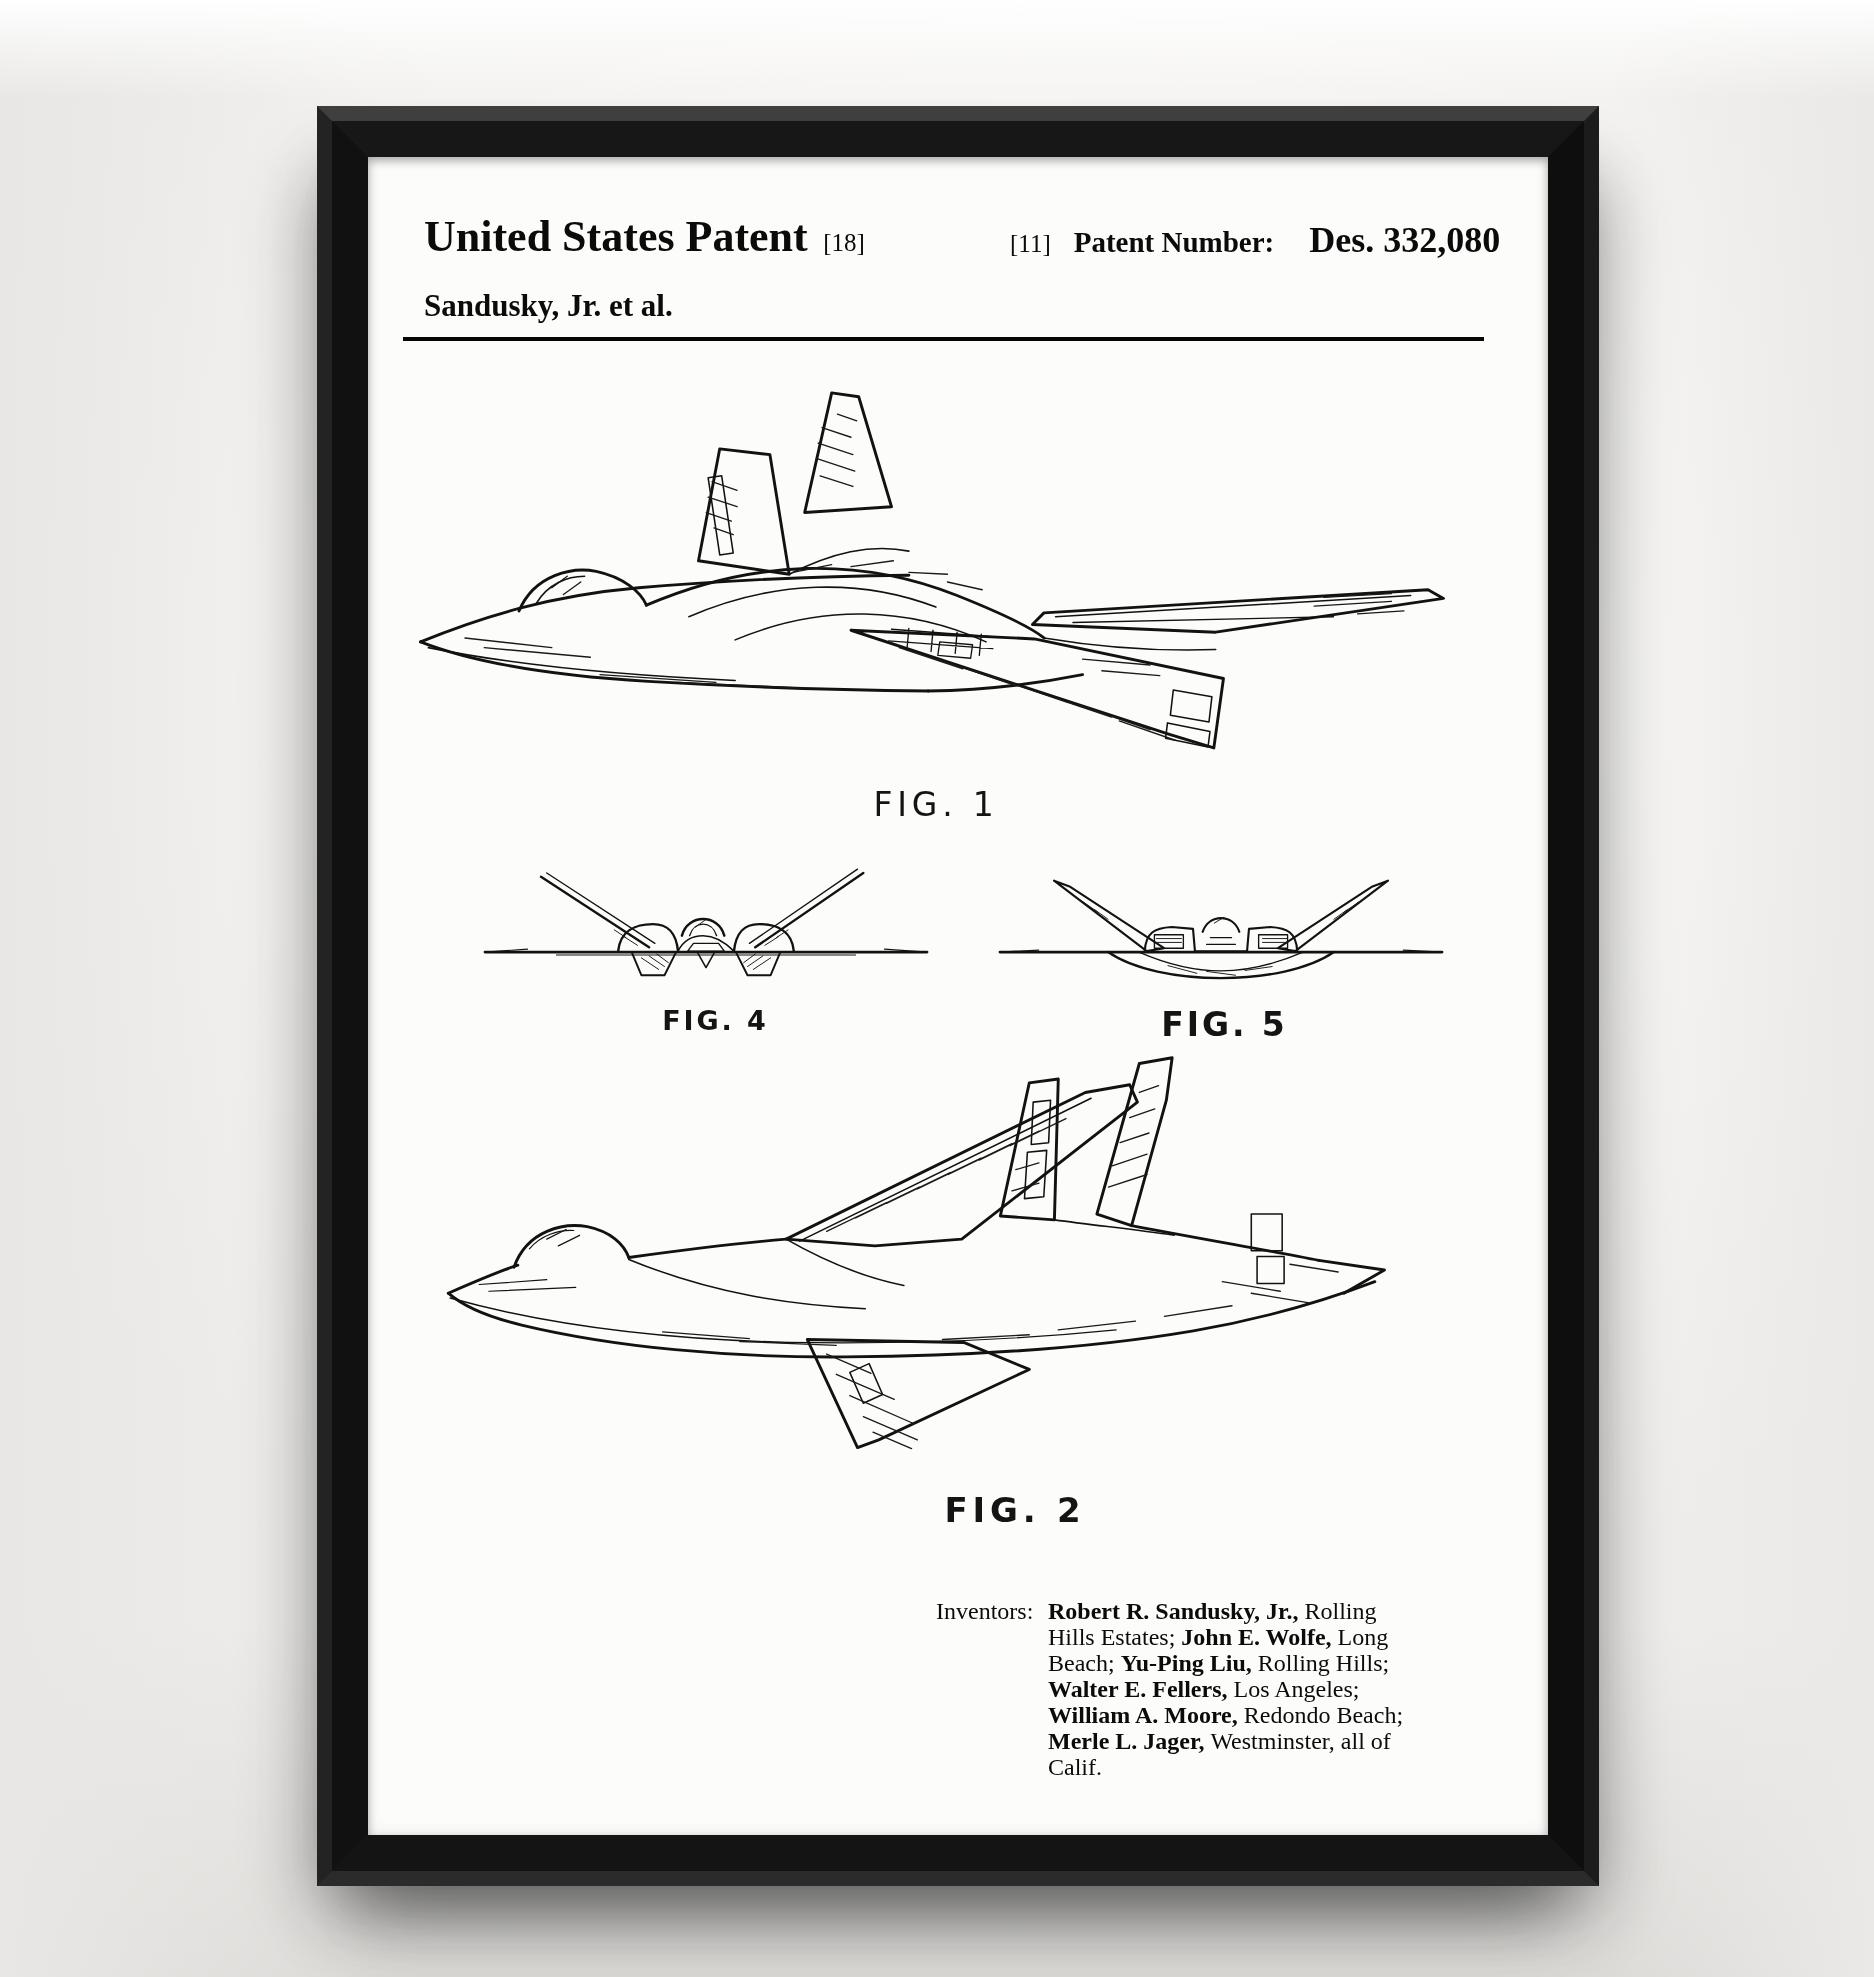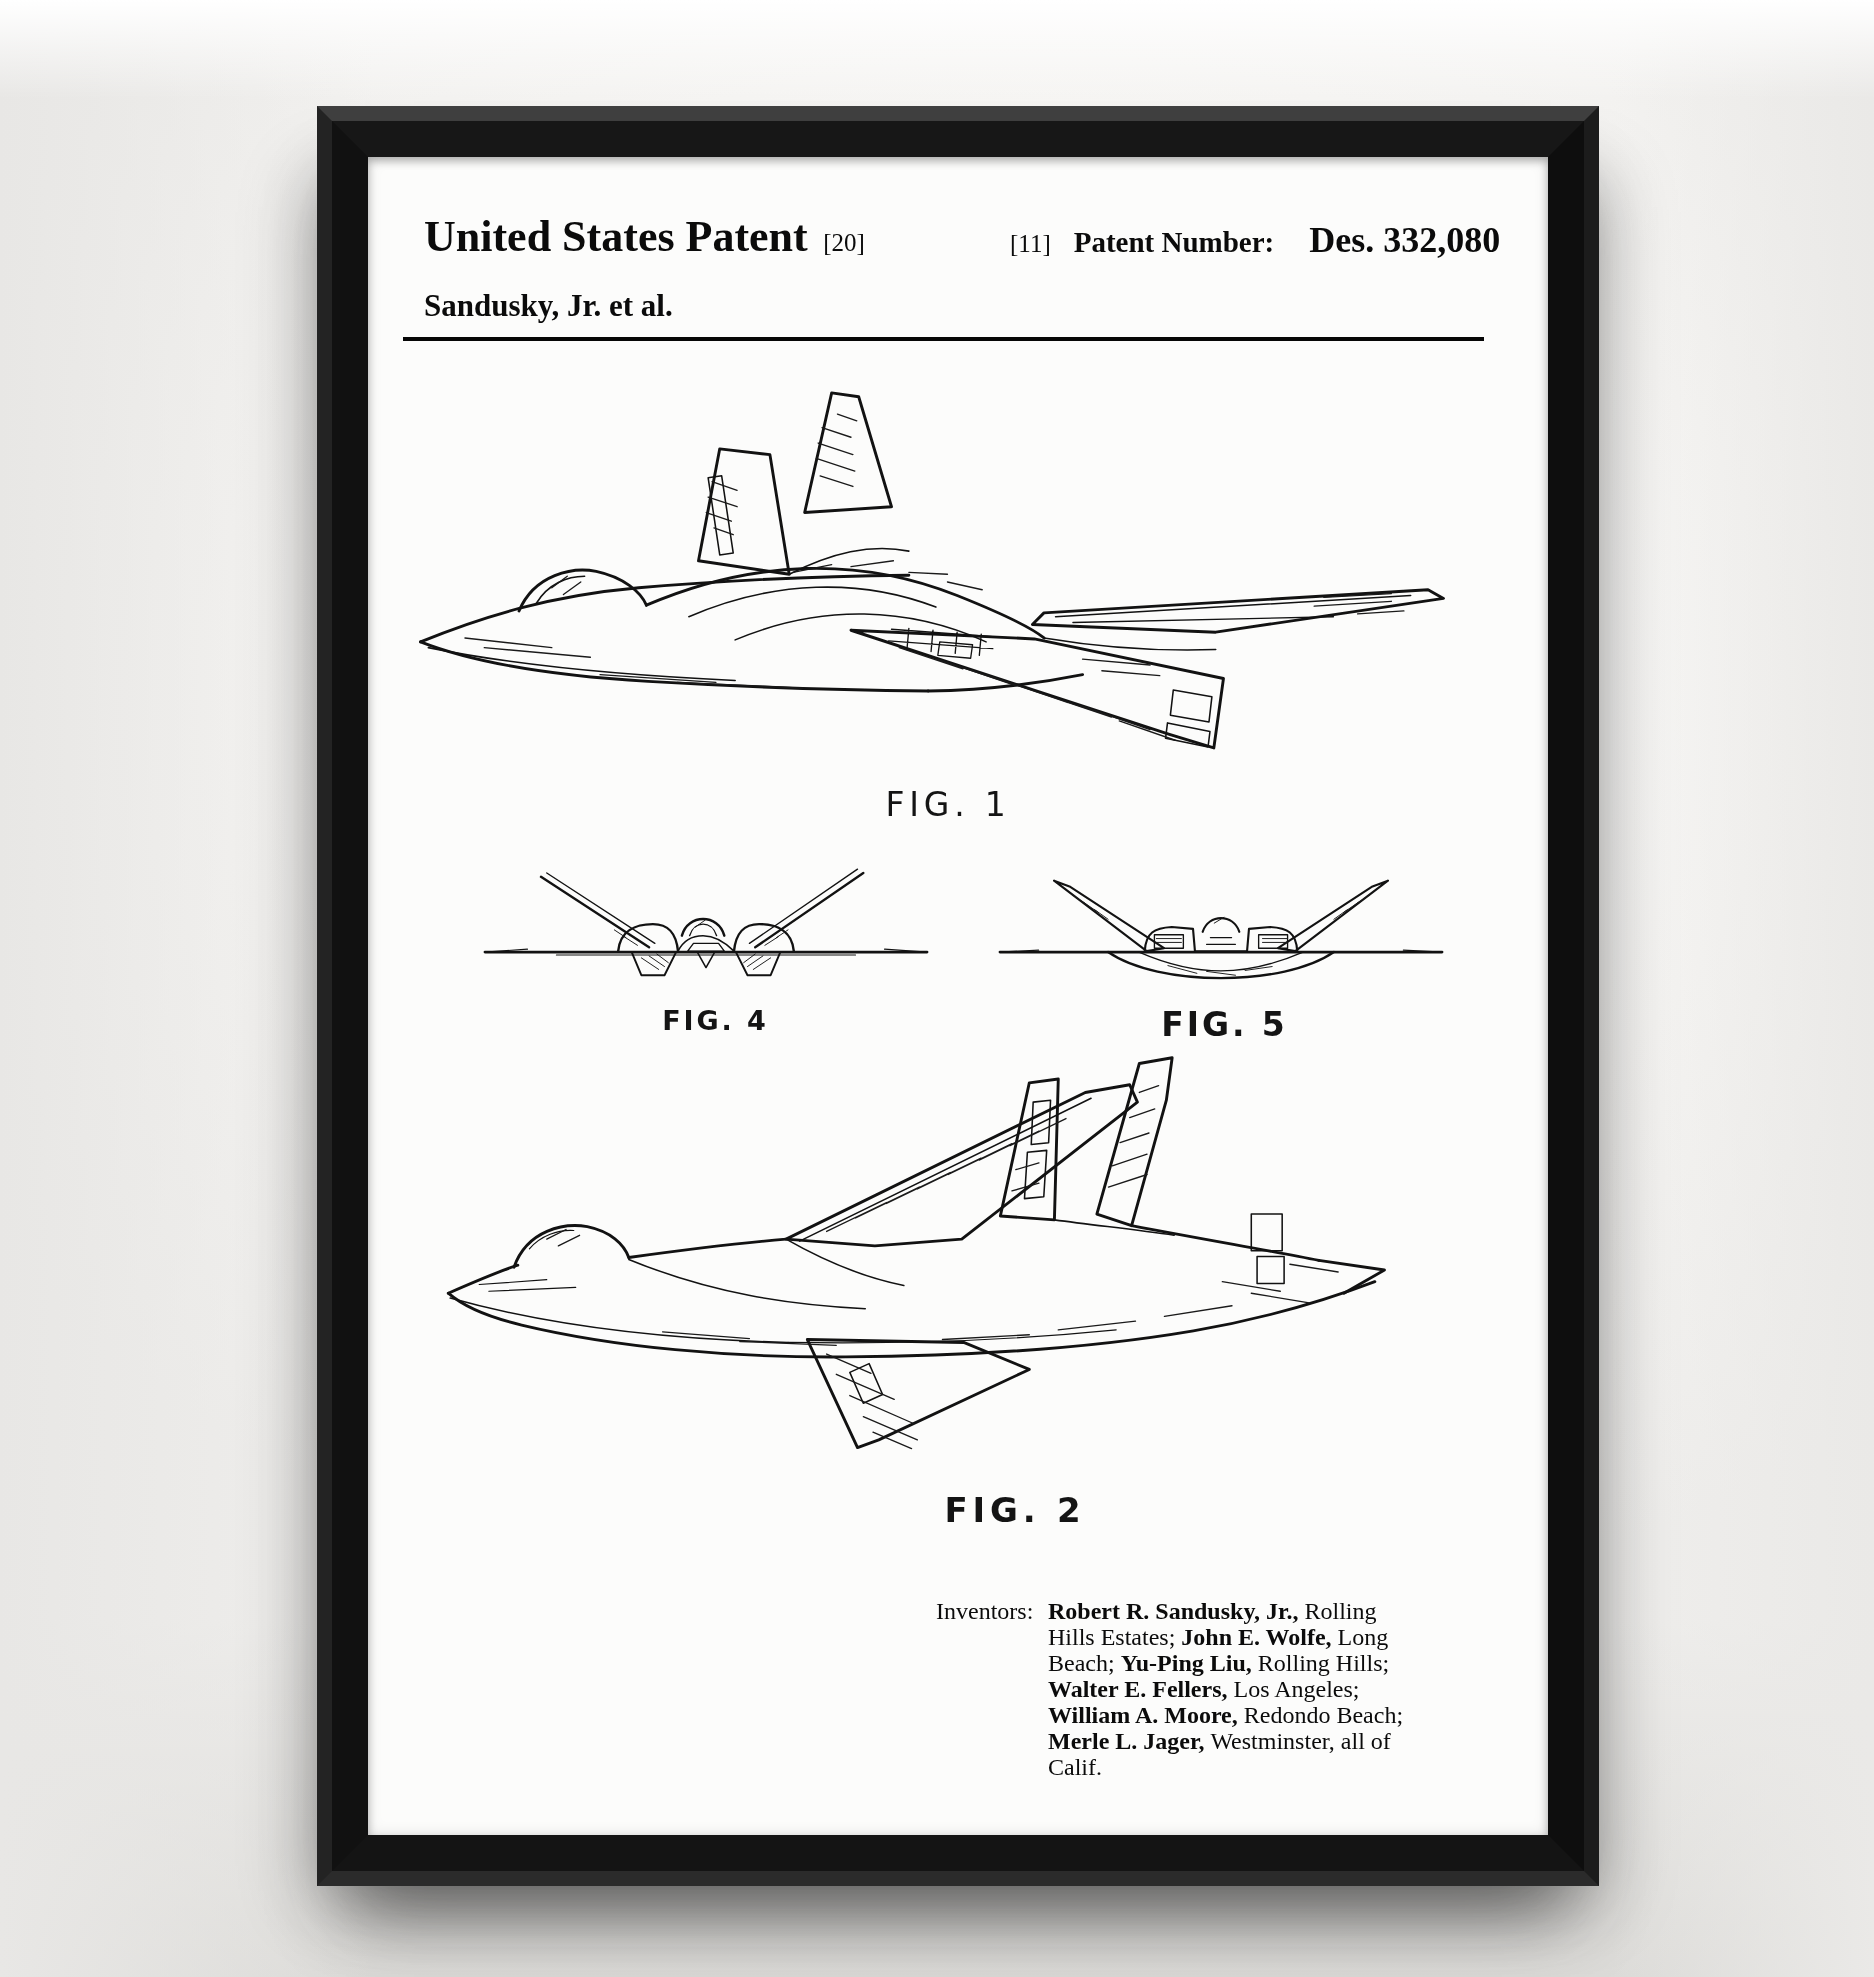--- a/index.html
+++ b/index.html
@@ -66,7 +66,7 @@
     <div class="paper">
 
       <div class="abs hdr-left-1">
-        <span class="hdr-title">United States Patent</span><span class="code">[20]</span>
+        <span class="hdr-title">United States Patent</span><span class="code">[18]</span>
       </div>
       <div class="abs hdr-right-1">
         <span class="code">[11]</span>

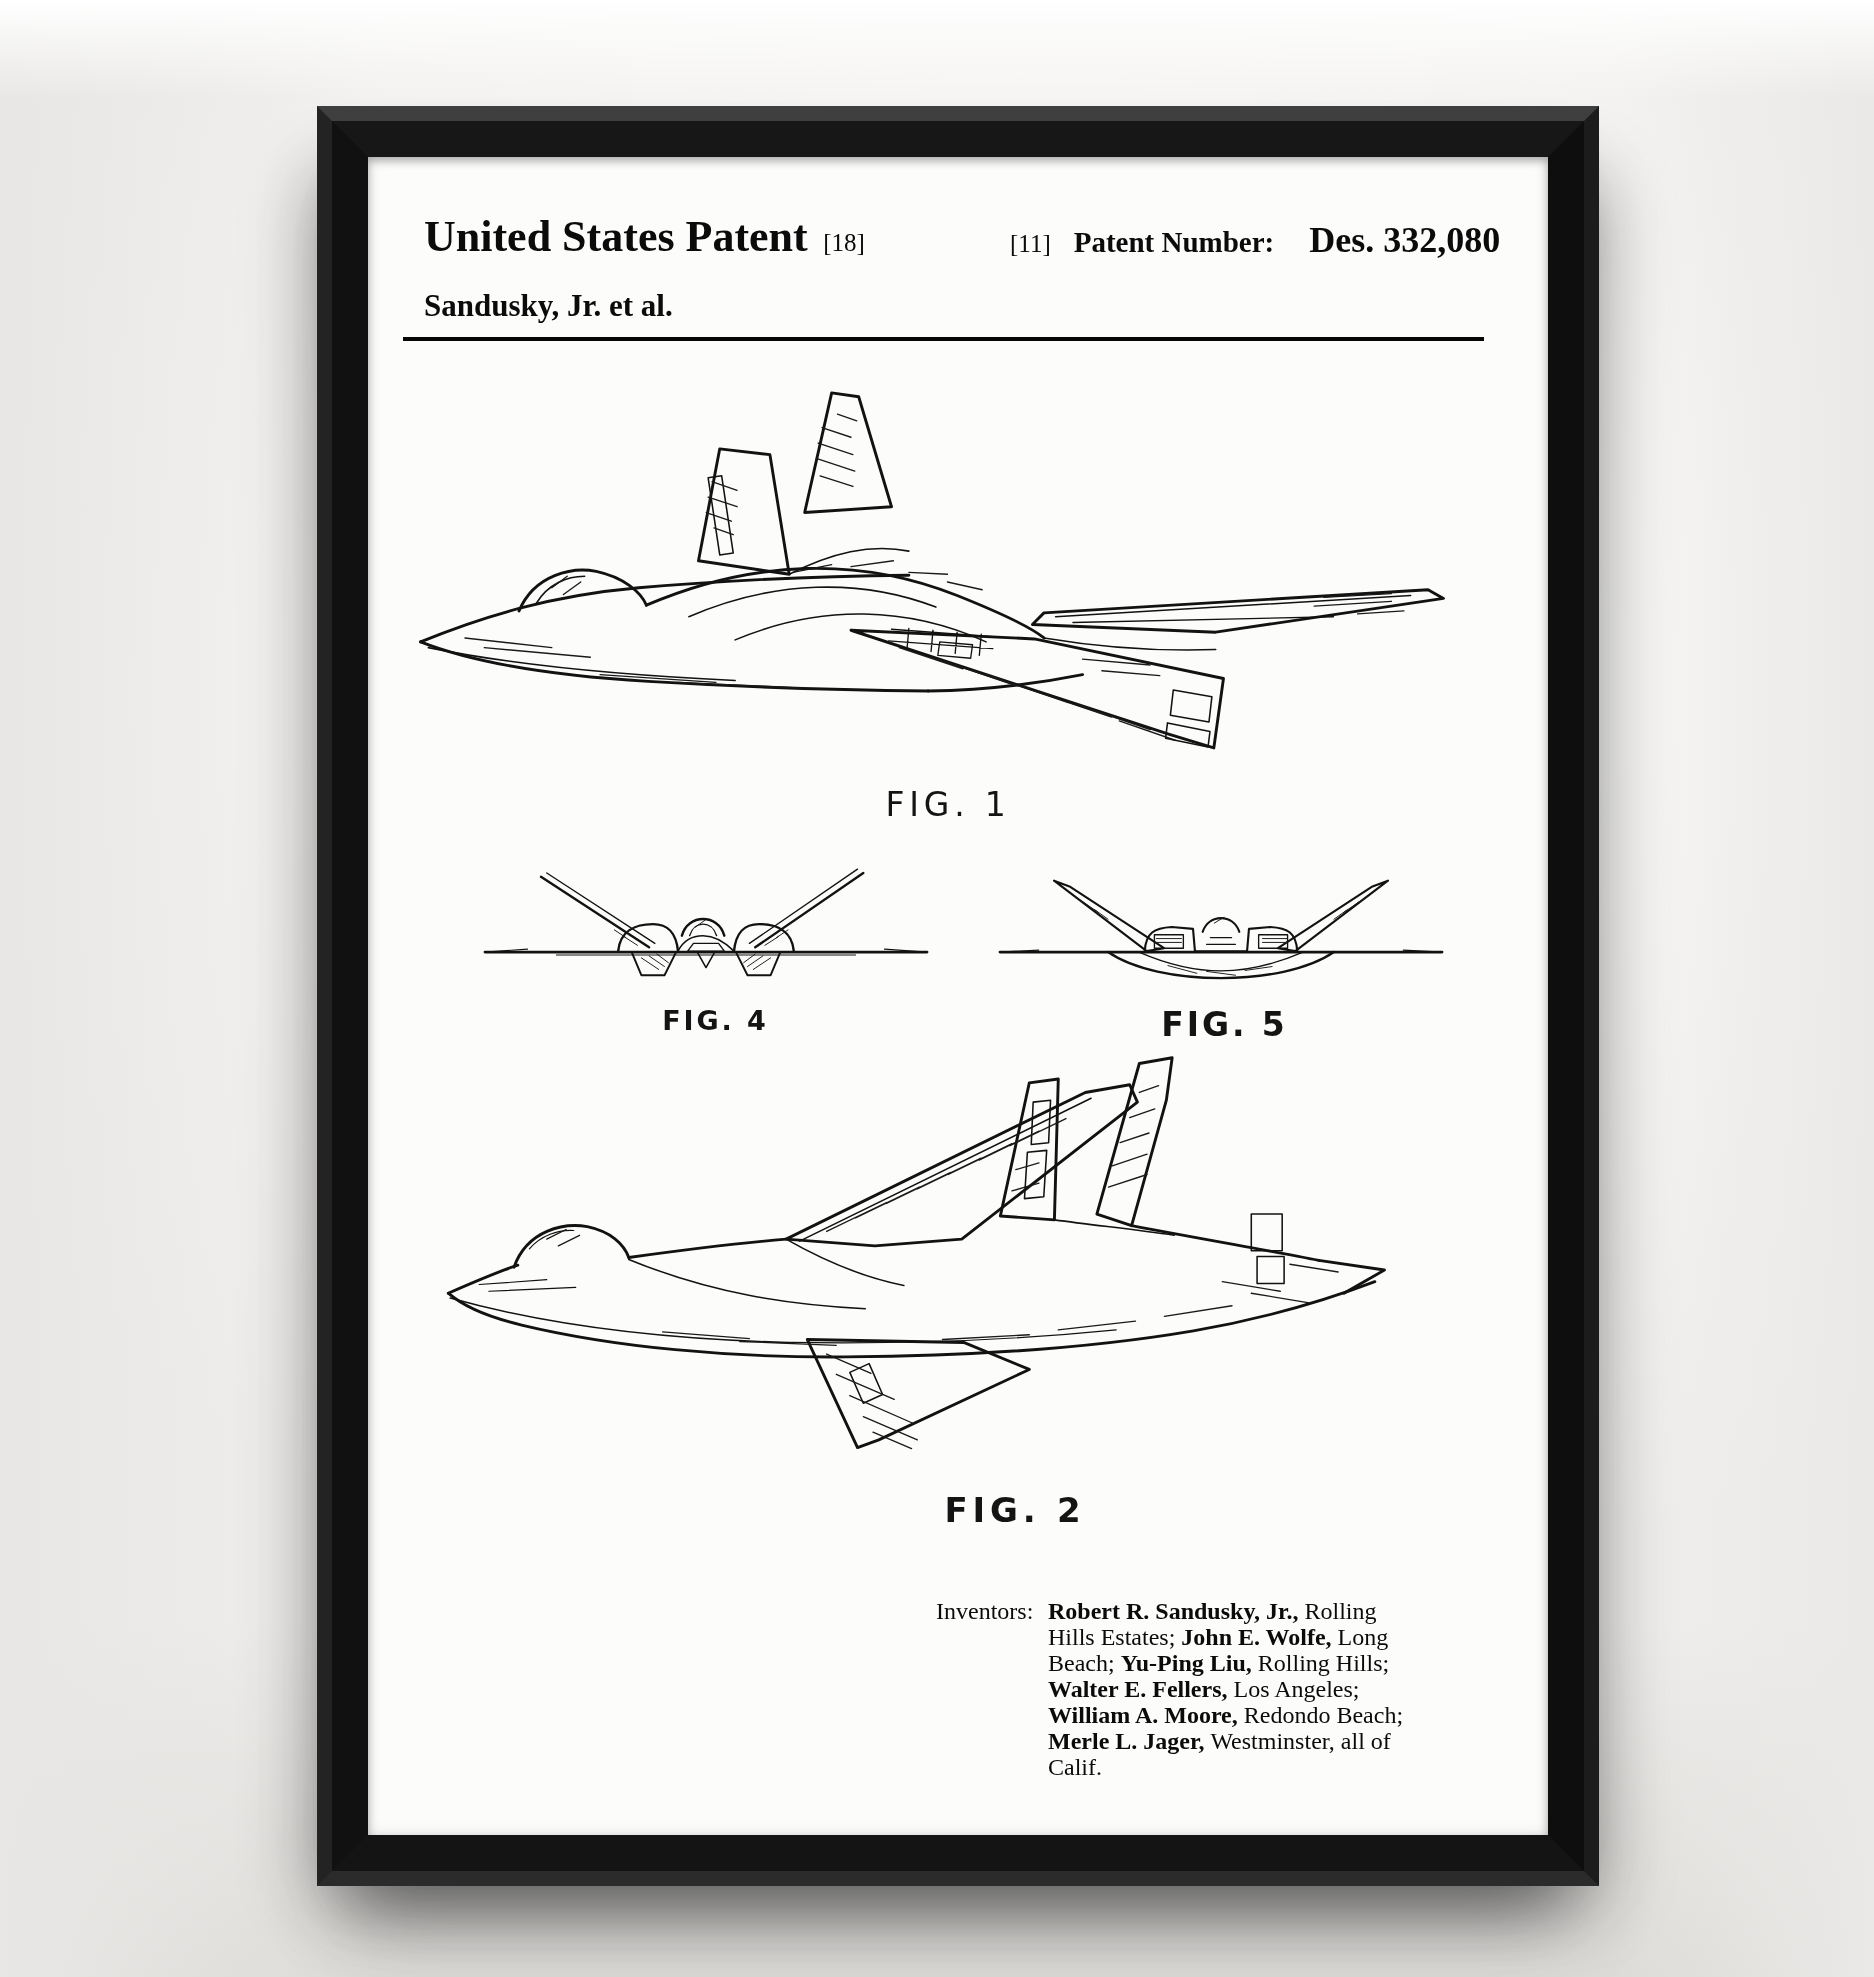--- a/index.html
+++ b/index.html
@@ -48,7 +48,7 @@
   .rule{left:35px;top:180px;width:1081px;height:3.9px;background:#060606;}
   
   .figlabel{font-family:"DejaVu Sans", sans-serif;color:#141414;text-align:center;white-space:nowrap;}
-  .fl1{left:498px;top:628px;width:164px;font-size:33px;letter-spacing:4.8px;}
+  .fl1{left:486px;top:628px;width:164px;font-size:33px;letter-spacing:4.8px;}
   .fl2{left:565px;top:1333px;width:164px;font-size:34px;letter-spacing:4.8px;font-weight:bold;}
   .fl4{left:280px;top:848px;width:135px;font-size:27px;letter-spacing:2.9px;font-weight:700;}
   .fl5{left:789px;top:848px;width:135px;font-size:33px;letter-spacing:2.9px;font-weight:700;}

